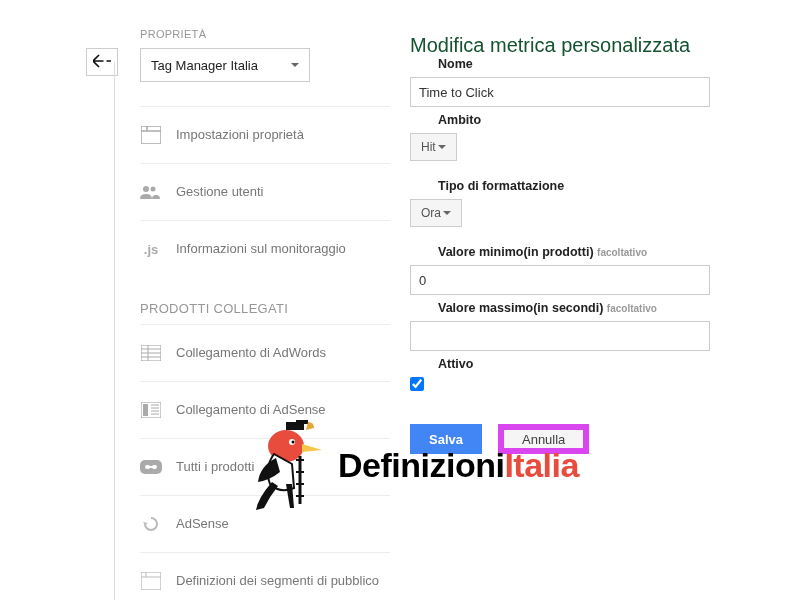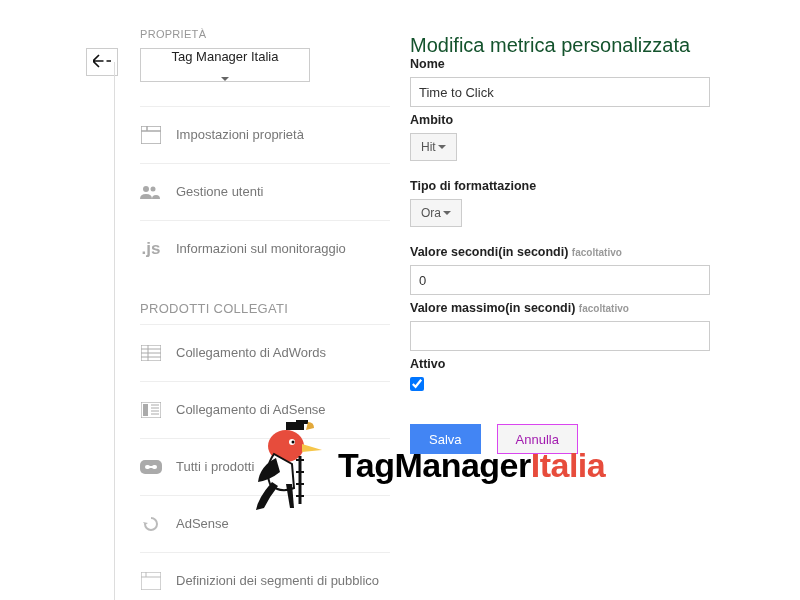--- a/index.html
+++ b/index.html
@@ -13,7 +13,7 @@
   .sidebar { position: absolute; left: 140px; top: 28px; width: 250px; }
   .section-label { font-size: 11px; color: #979797; letter-spacing: 0.3px; margin-bottom: 8px; }
 
-  .select-box { border: 1px solid #ccc; height: 34px; display: flex; align-items: center; padding: 0 10px; justify-content: space-between; background: #fff; cursor: pointer; width: 170px; margin-bottom: 24px; flex-direction: column; }
+  .select-box { border: 1px solid #ccc; height: 34px; display: flex; align-items: center; padding: 0 10px; justify-content: space-between; background: #fff; cursor: pointer; width: 170px; margin-bottom: 24px; }
   .select-box .val { font-size: 13px; color: #222; }
   .caret { width: 0; height: 0; border-left: 4px solid transparent; border-right: 4px solid transparent; border-top: 4px solid #666; }
 

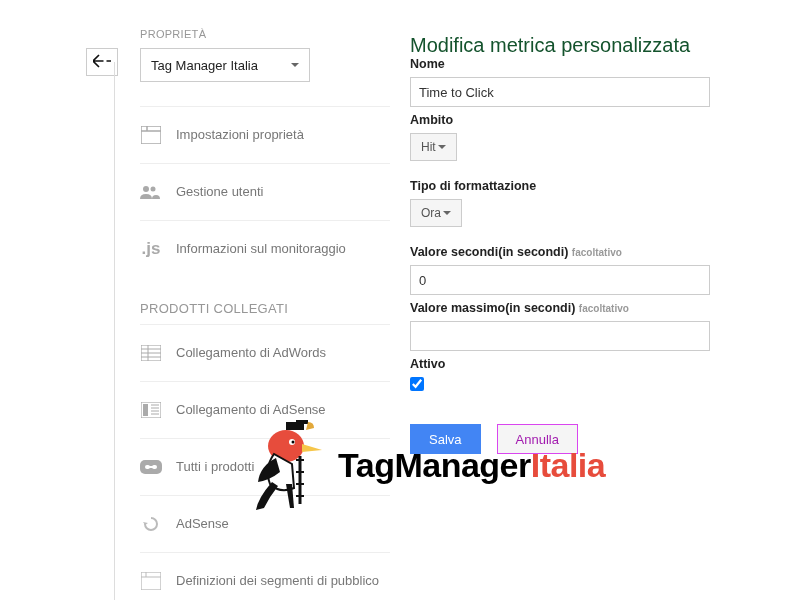--- a/index.html
+++ b/index.html
@@ -25,7 +25,7 @@
 
   .main { position: absolute; left: 410px; top: 34px; width: 340px; }
   .main h1 { font-size: 20px; font-weight: 400; color: #14532d; }
-  .field-label { font-size: 12.5px; font-weight: bold; color: #222; margin-bottom: 6px; }
+  .field-label { font-size: 12.5px; font-weight: bold; color: #222; margin-bottom: 6px; margin-left: 28px; }
   .optional { font-size: 10px; color: #999; font-weight: bold; }
   .text-input { width: 300px; height: 30px; border: 1px solid #ccc; padding: 0 8px; font-size: 13px; color: #333; margin-bottom: 6px; background: #fff; }
   .mini-select { display: inline-flex; align-items: center; gap: 2px; border: 1px solid #ccc; background: #f5f5f5; height: 28px; padding: 0 10px; font-size: 12px; color: #555; cursor: pointer; margin-bottom: 18px; }

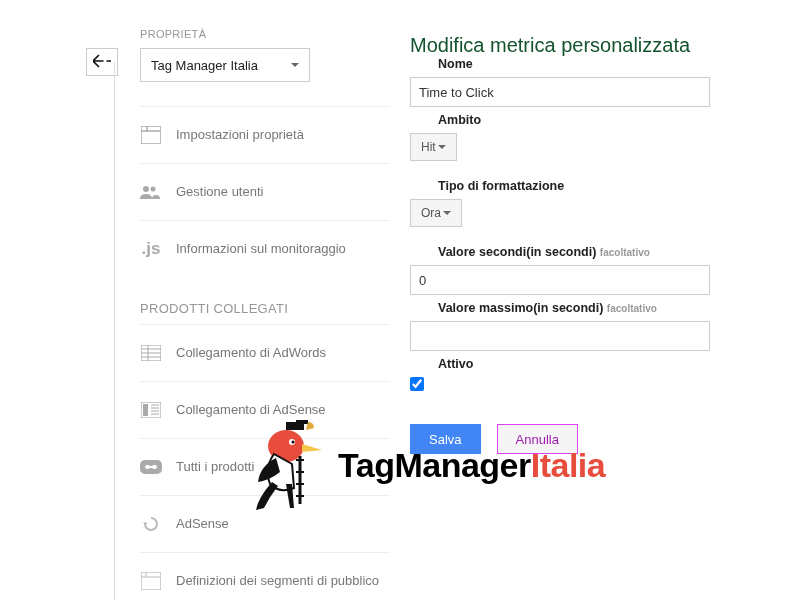--- a/index.html
+++ b/index.html
@@ -82,7 +82,7 @@
     <span class="mi-label">Gestione utenti</span>
   </div>
   <div class="menu-item">
-    <span class="mi-icon" style="font-size:17px;font-weight:bold;color:#aaa;">.js</span>
+    <span class="mi-icon" style="font-size:13px;font-weight:bold;color:#aaa;">.js</span>
     <span class="mi-label">Informazioni sul monitoraggio</span>
   </div>
 

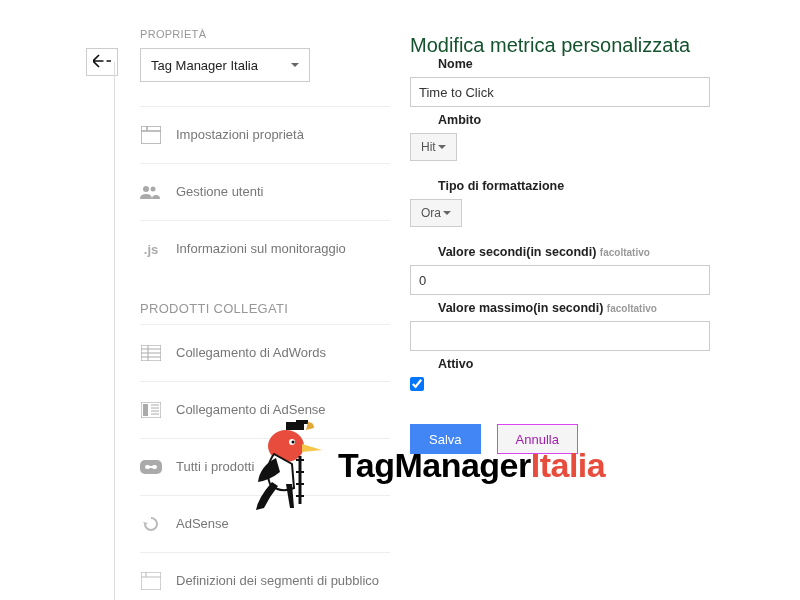--- a/index.html
+++ b/index.html
@@ -164,7 +164,7 @@
   </div><br>
 
   <div class="field-label">
-    <span>Valore secondi(in secondi)</span>
+    <span>Valore minimo(in prodotti)</span>
     <span class="optional">facoltativo</span>
   </div>
   <input class="text-input" value="0" style="">

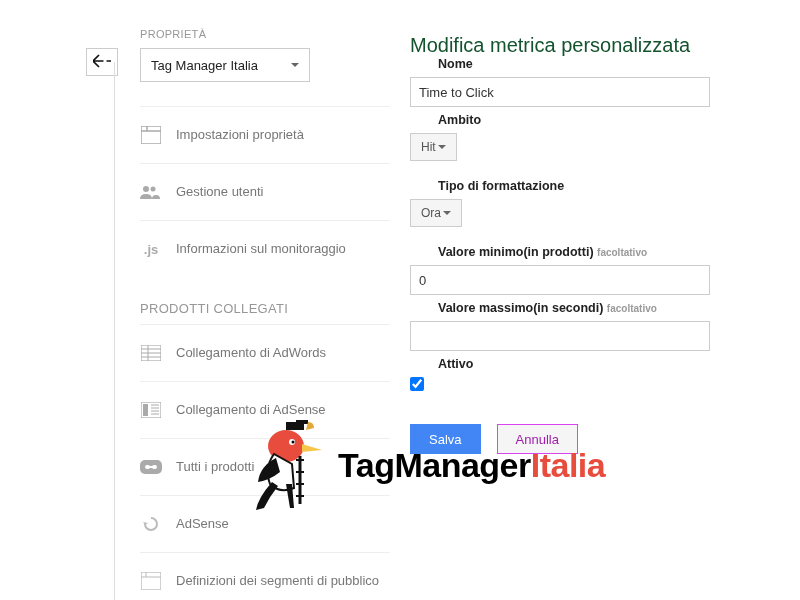--- a/index.html
+++ b/index.html
@@ -32,7 +32,7 @@
   .checkbox { width: 14px; height: 14px; }
   .btn-row { margin-top: 30px; display: flex; gap: 16px; }
   .btn { height: 30px; padding: 0 18px; font-size: 13px; border: 1px solid transparent; cursor: pointer; }
-  .btn-primary { background: #4285f4; color: #fff; }
+  .btn-primary { background: #4285f4; color: #fff; font-weight: bold; }
   .btn-secondary { background: #f5f5f5; border: 1px solid #d946ef; color: #a21caf; }
 
   .overlay-logo { position: absolute; left: 256px; top: 420px; display: flex; align-items: center; gap: 8px; pointer-events: none; }

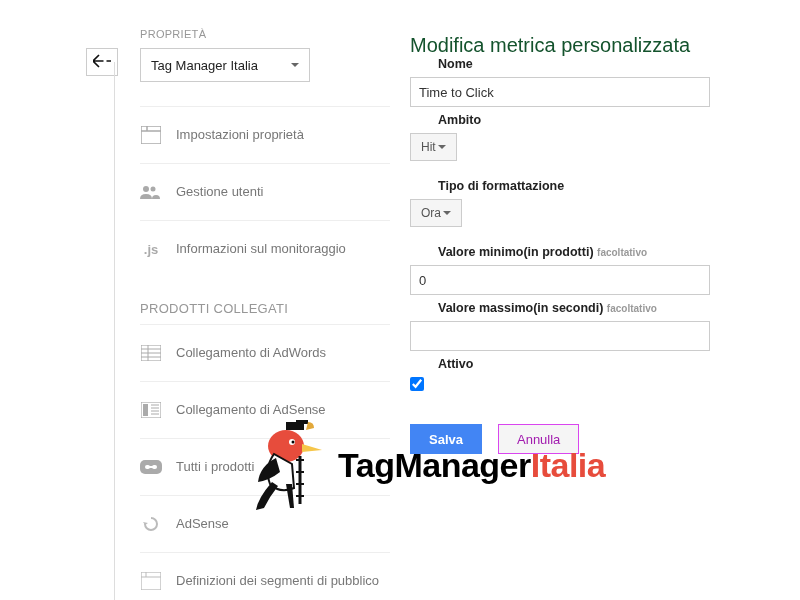--- a/index.html
+++ b/index.html
@@ -33,7 +33,7 @@
   .btn-row { margin-top: 30px; display: flex; gap: 16px; }
   .btn { height: 30px; padding: 0 18px; font-size: 13px; border: 1px solid transparent; cursor: pointer; }
   .btn-primary { background: #4285f4; color: #fff; font-weight: bold; }
-  .btn-secondary { background: #f5f5f5; border: 1px solid #d946ef; color: #a21caf; }
+  .btn-secondary { background: #f5f5f5; border: 6px solid #d946ef; color: #404040; }
 
   .overlay-logo { position: absolute; left: 256px; top: 420px; display: flex; align-items: center; gap: 8px; pointer-events: none; }
   .overlay-logo .bird { width: 74px; height: 90px; }

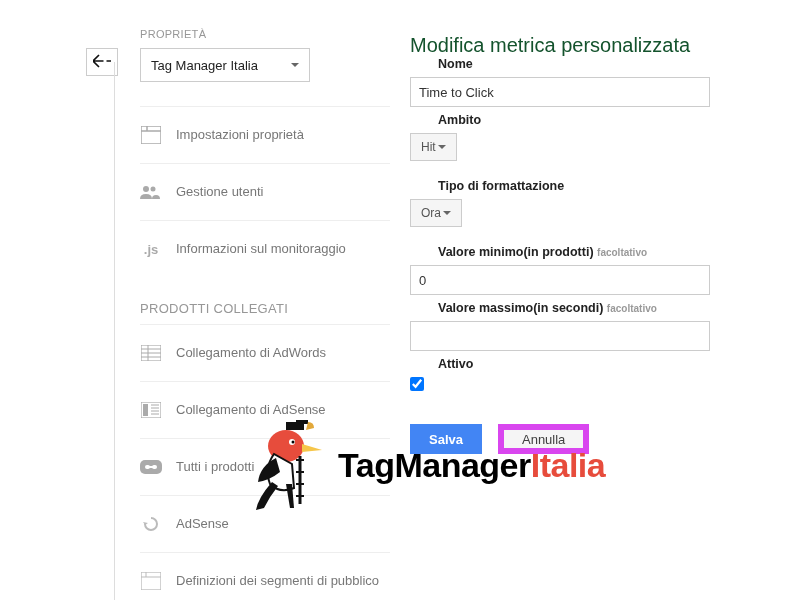--- a/index.html
+++ b/index.html
@@ -206,7 +206,7 @@
     </svg>
   </span>
   <span class="txt">
-    <span>TagManager</span><span class="it">Italia</span>
+    <span>Definizioni</span><span class="it">Italia</span>
   </span>
 </div>
 

